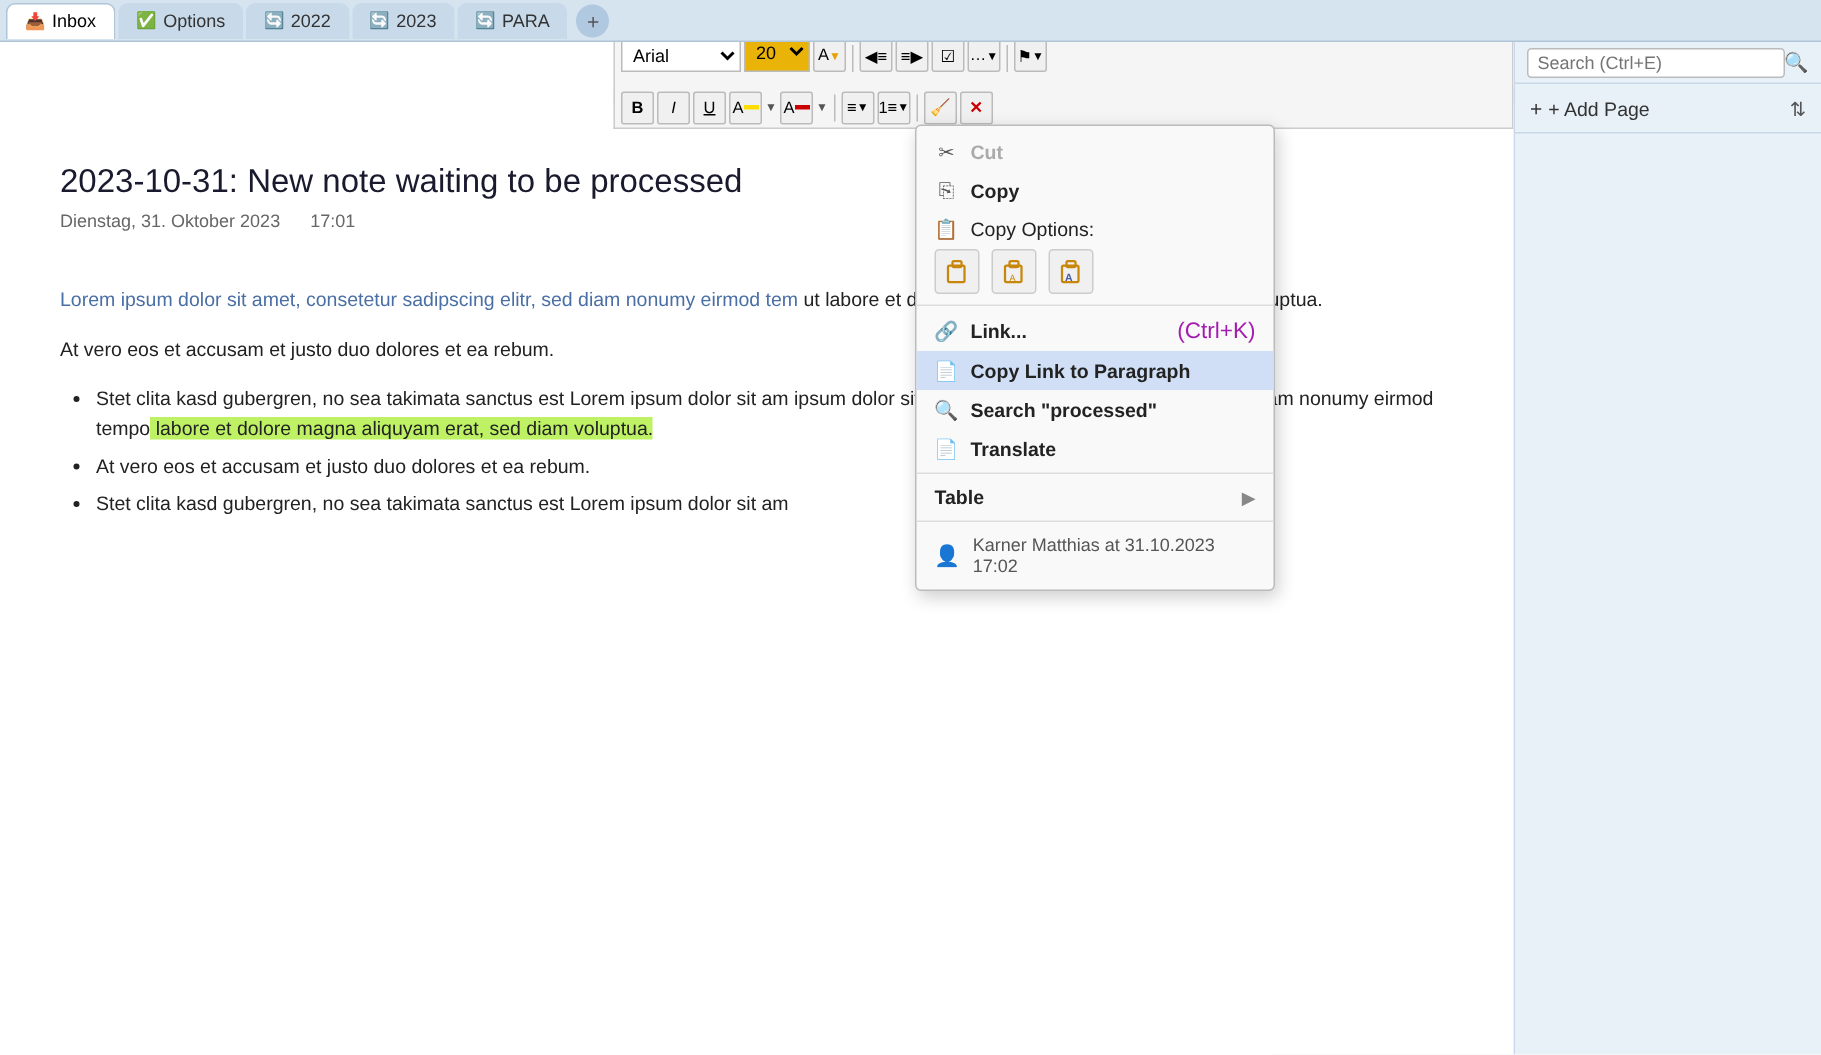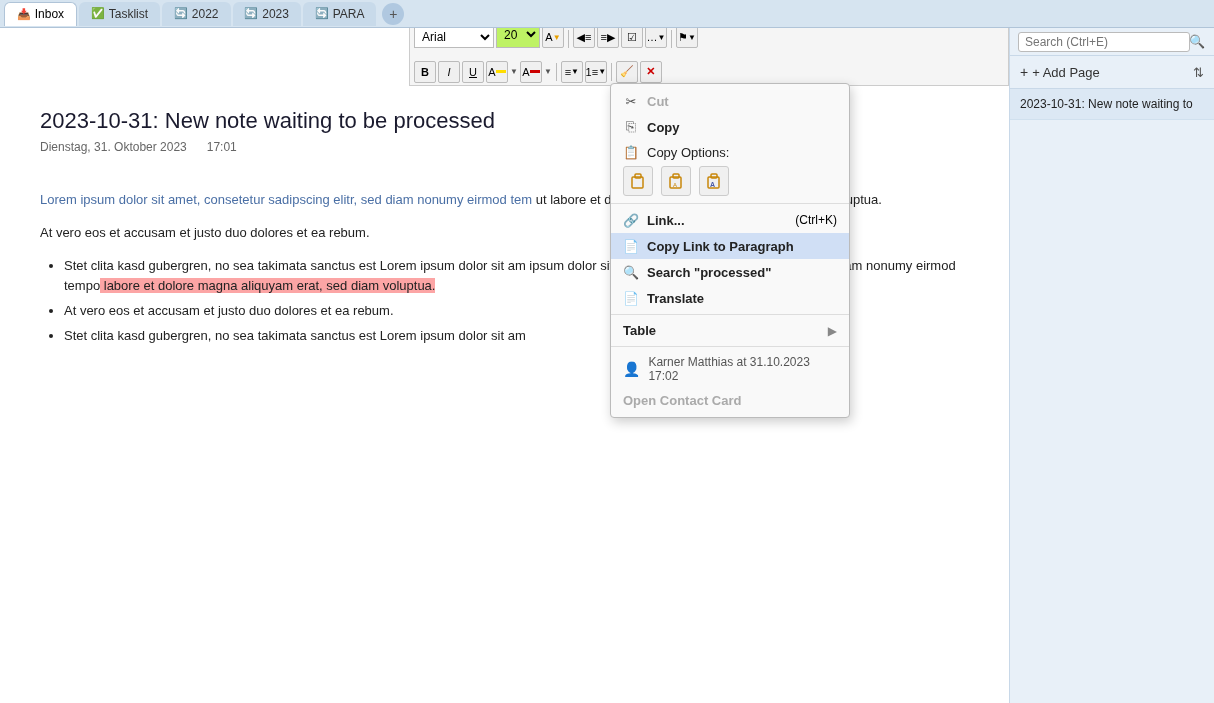--- a/index.html
+++ b/index.html
@@ -326,7 +326,7 @@
   </div>
   <div class="tab inactive">
     <span class="tab-icon">✅</span>
-    <span>Tasklist</span>
+    <span>Options</span>
   </div>
   <div class="tab inactive">
     <span class="tab-icon">🔄</span>

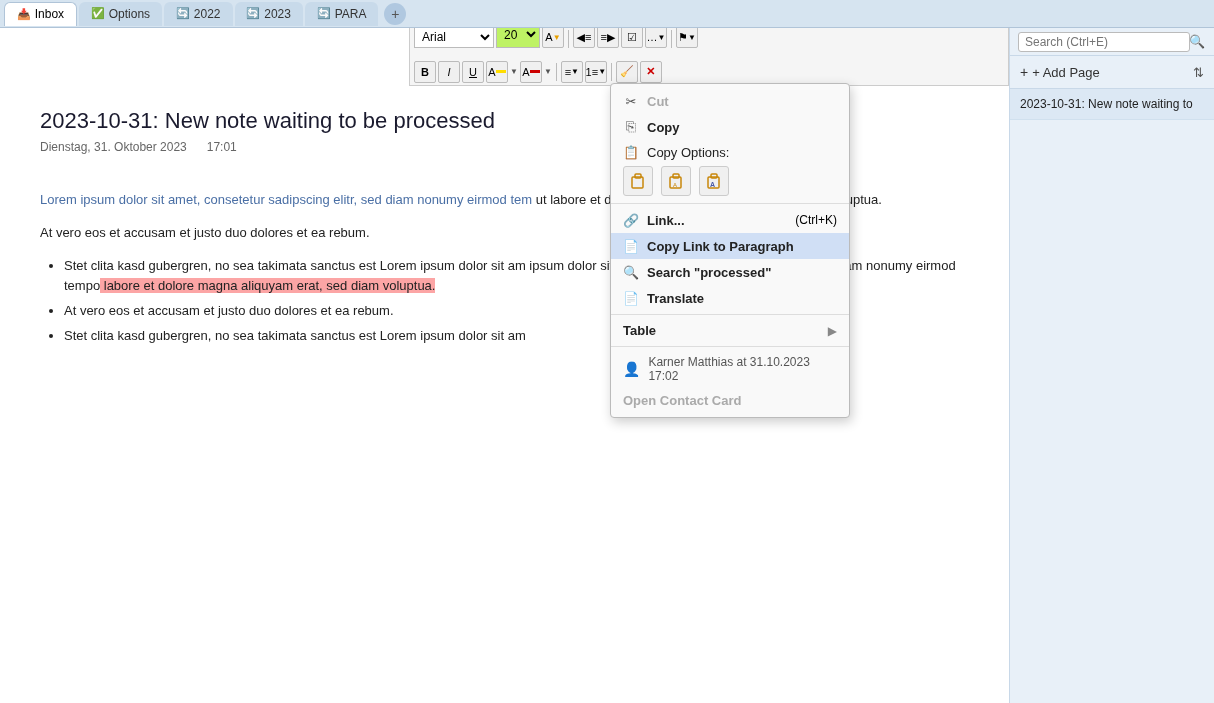--- a/index.html
+++ b/index.html
@@ -94,7 +94,7 @@
       width: 44px;
       font-size: 12px;
       border: 1px solid #bbb;
-      background: #bef264;
+      background: #eab308;
       padding: 1px 3px;
       height: 27px;
     }

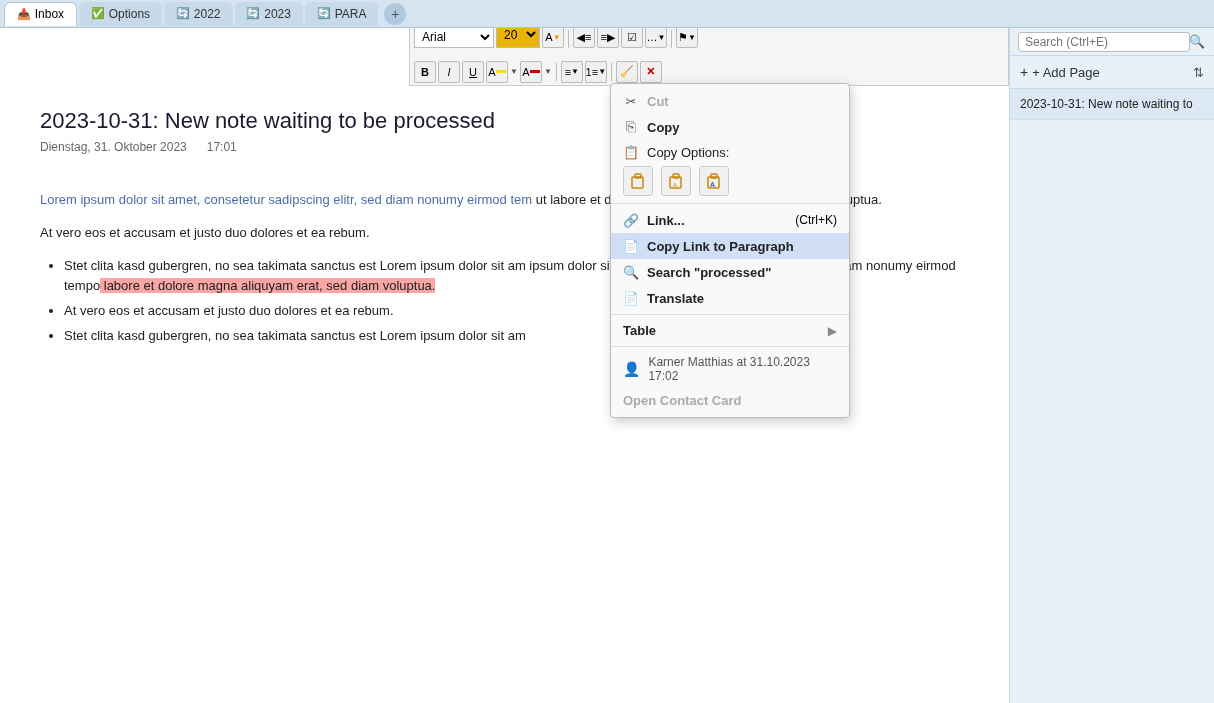--- a/index.html
+++ b/index.html
@@ -494,9 +494,6 @@
       <button class="sidebar-sort-btn">⇅</button>
     </div>
 
-    <div class="sidebar-note-item">
-      <span>2023-10-31: New note waiting to</span>
-    </div>
   </div>
 
 </div>

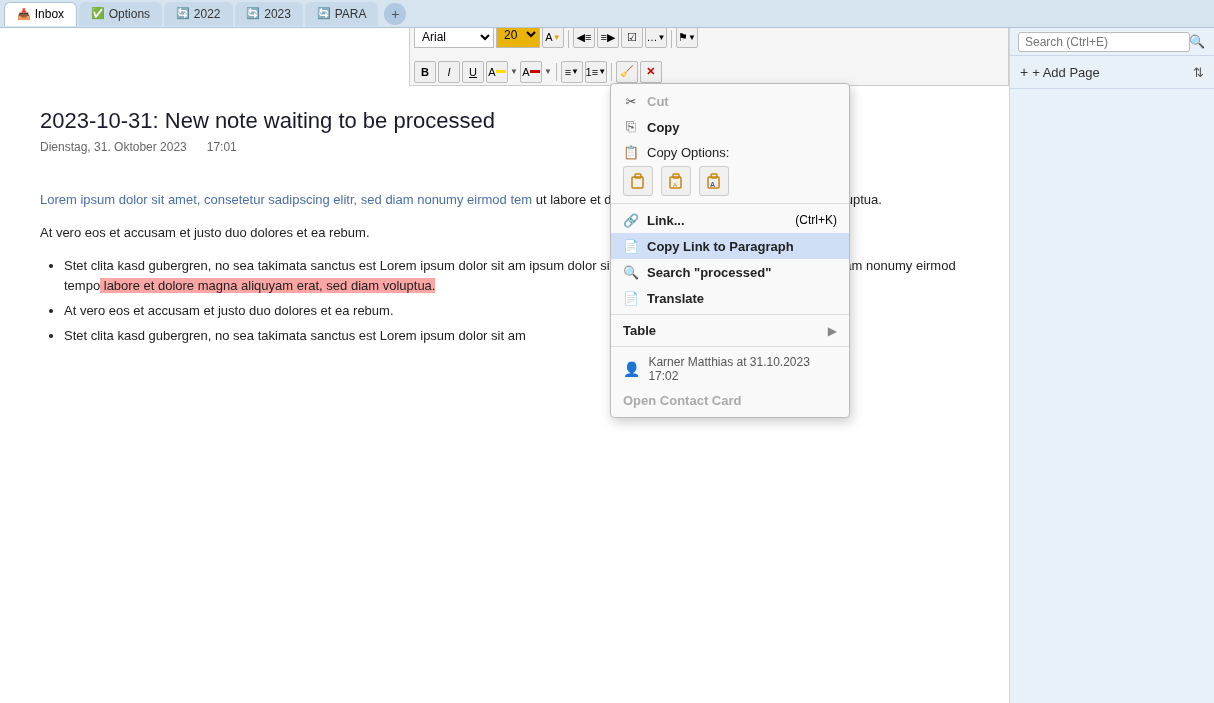--- a/index.html
+++ b/index.html
@@ -217,7 +217,7 @@
       flex-shrink: 0;
     }
     .ctx-label { flex: 1; font-weight: bold; }
-    .ctx-shortcut { color: #000000; font-size: 12px; }
+    .ctx-shortcut { color: #a21caf; font-size: 15px; }
     .ctx-arrow { color: #888; font-size: 12px; margin-left: auto; }
     .ctx-divider {
       height: 1px;

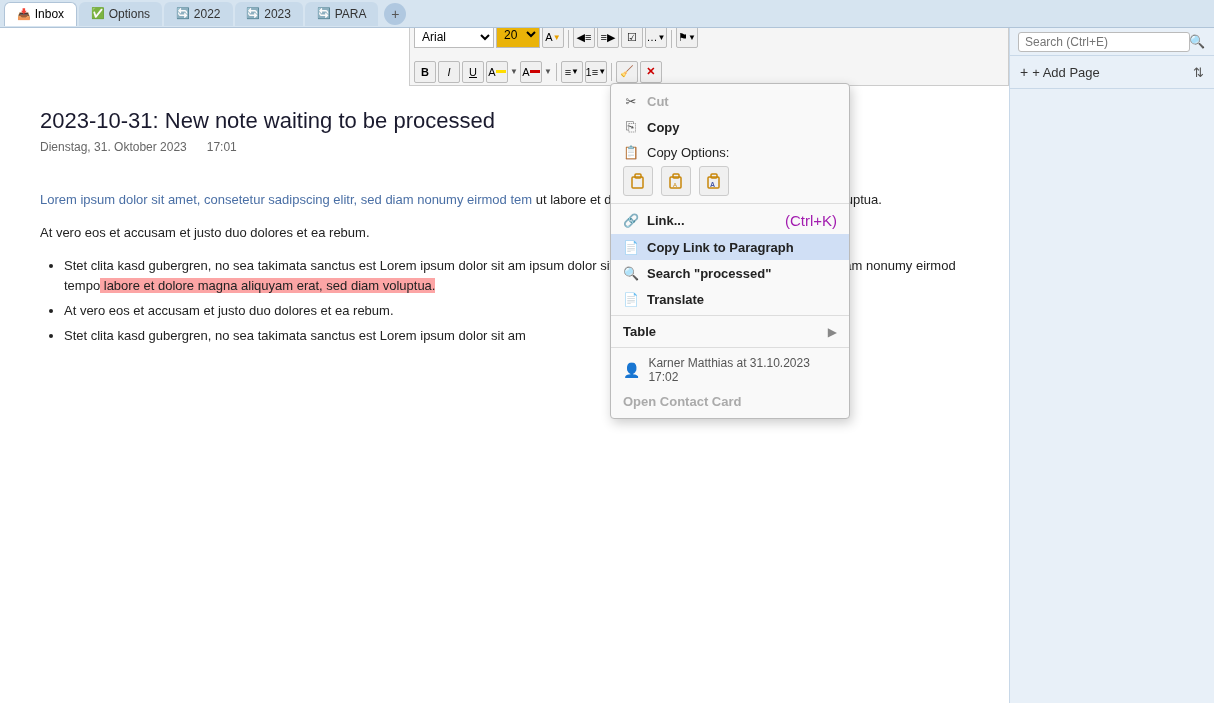--- a/index.html
+++ b/index.html
@@ -162,7 +162,7 @@
       margin-bottom: 12px;
     }
     .note-body li { margin-bottom: 4px; }
-    .highlighted { background: #fca5a5; }
+    .highlighted { background: #bef264; }
 
     
     .expand-btn {

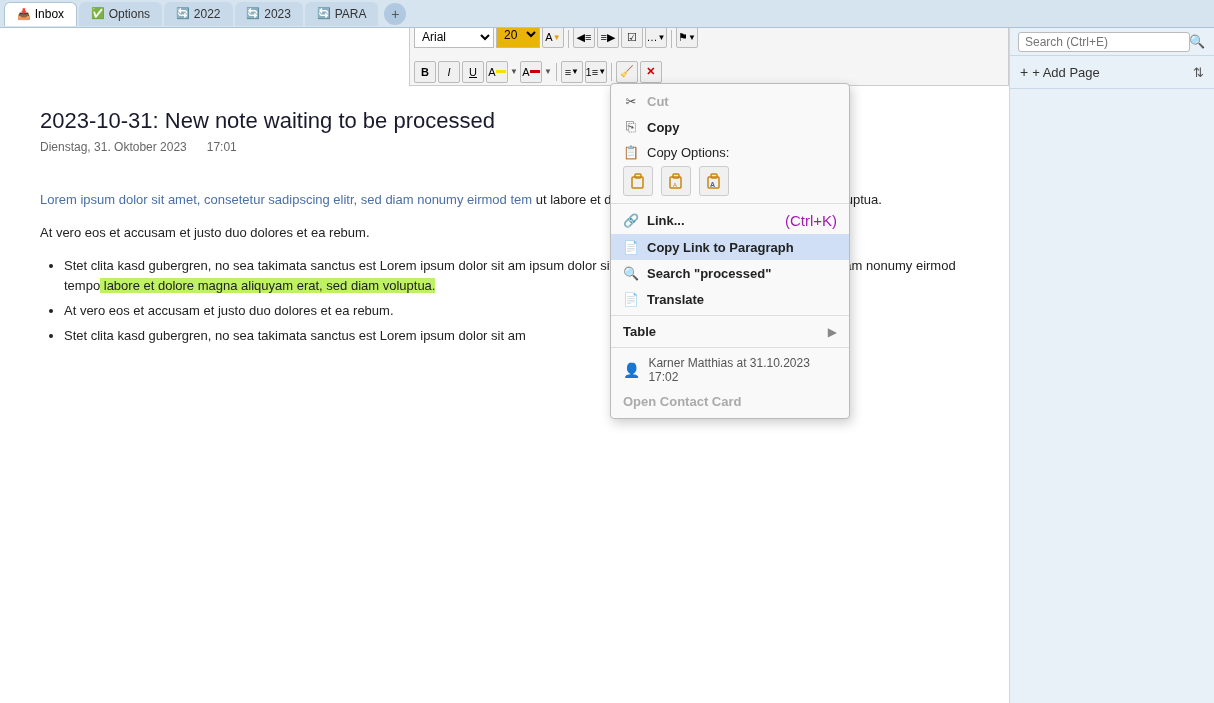--- a/index.html
+++ b/index.html
@@ -472,9 +472,6 @@
         <span>Karner Matthias at 31.10.2023 17:02</span>
       </div>
 
-      <div class="ctx-item disabled">
-        <span class="ctx-label">Open Contact Card</span>
-      </div>
     </div>
 
   </div>

